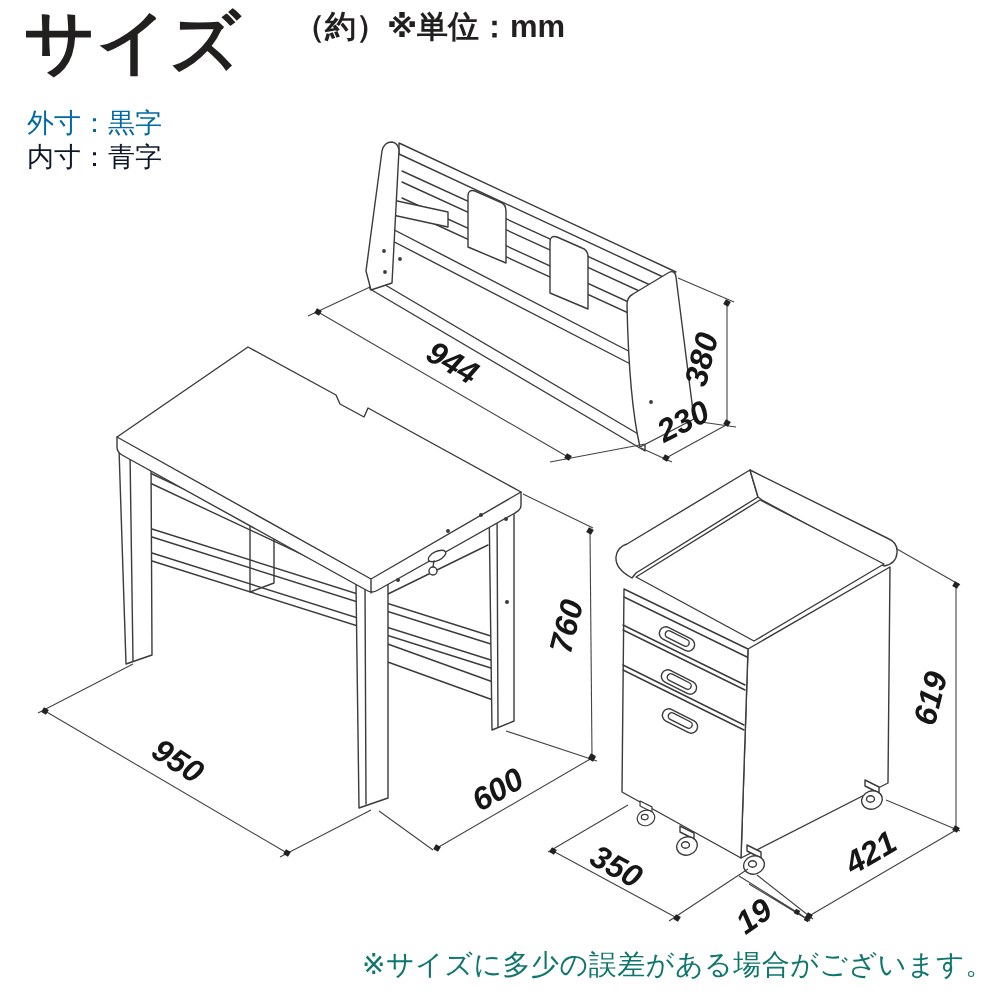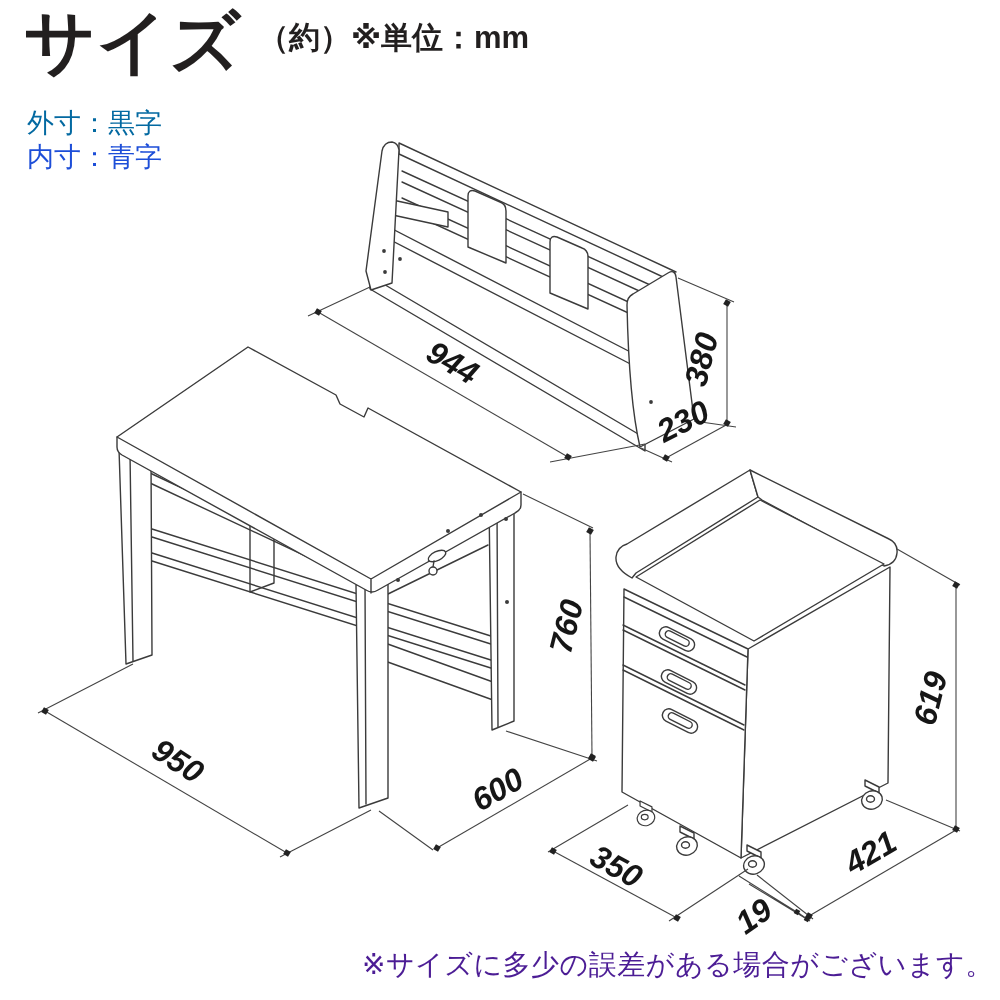--- a/index.html
+++ b/index.html
@@ -7,7 +7,7 @@
     position:relative;width:1000px;height:1000px;background:#ffffff;overflow:hidden;
     font-family:"Liberation Sans","DejaVu Sans",sans-serif;color:#1a1a1a;
   }
-  .header{position:absolute;left:24px;top:6px;display:flex;align-items:center;gap:16px;}
+  .header{position:absolute;left:24px;top:6px;display:flex;align-items:flex-start;gap:16px;}
   .title-main{font-size:70px;font-weight:bold;line-height:1.05;letter-spacing:1px;color:#221f1f;}
   .title-qualifier{font-size:31px;font-weight:bold;padding-bottom:9px;letter-spacing:0px;color:#221f1f;}
   .legend{position:absolute;left:27px;top:106px;font-size:27px;line-height:34px;font-weight:500;}

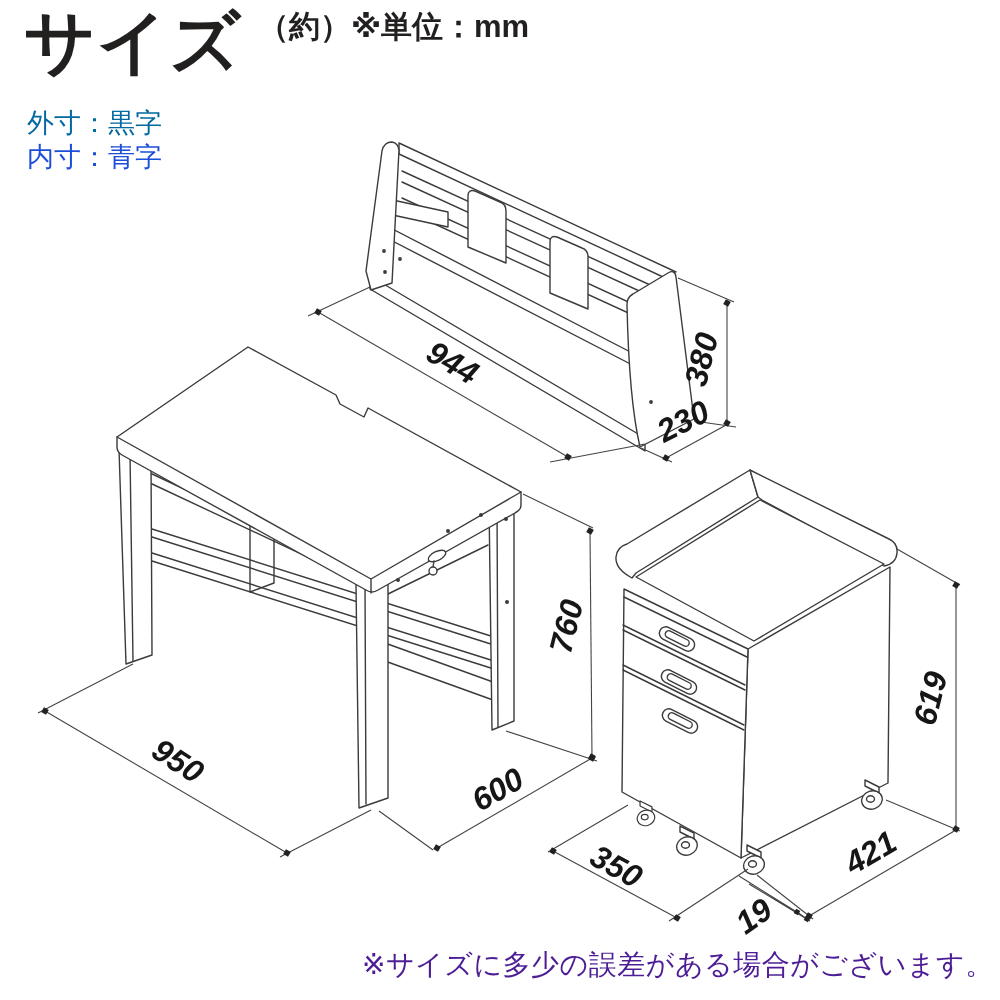--- a/index.html
+++ b/index.html
@@ -9,7 +9,7 @@
   }
   .header{position:absolute;left:24px;top:6px;display:flex;align-items:flex-start;gap:16px;}
   .title-main{font-size:70px;font-weight:bold;line-height:1.05;letter-spacing:1px;color:#221f1f;}
-  .title-qualifier{font-size:31px;font-weight:bold;padding-bottom:9px;letter-spacing:0px;color:#221f1f;}
+  .title-qualifier{font-size:31px;font-weight:bold;padding-bottom:9px;letter-spacing:0px;color:#221f1f;margin-left:36px;}
   .legend{position:absolute;left:27px;top:106px;font-size:27px;line-height:34px;font-weight:500;}
   .legend .outer{color:#0369a1;display:block;}
   .legend .inner{color:#1d4ed8;display:block;}

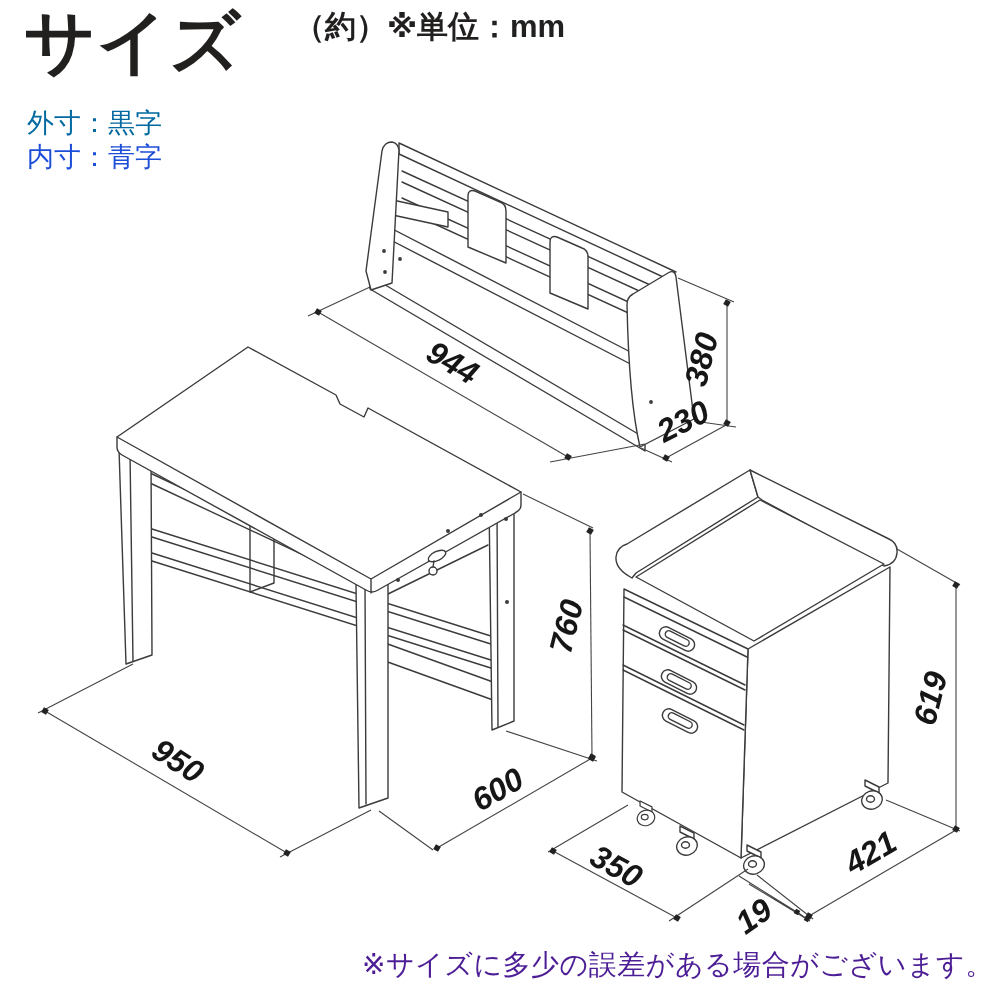--- a/index.html
+++ b/index.html
@@ -12,7 +12,7 @@
   .title-qualifier{font-size:31px;font-weight:bold;padding-bottom:9px;letter-spacing:0px;color:#221f1f;margin-left:36px;}
   .legend{position:absolute;left:27px;top:106px;font-size:27px;line-height:34px;font-weight:500;}
   .legend .outer{color:#0369a1;display:block;}
-  .legend .inner{color:#1d4ed8;display:block;}
+  .legend .inner{color:#0f172a;display:block;}
   .note{position:absolute;left:362px;top:946px;font-size:28px;color:#4c1d95;letter-spacing:0.5px;}
   svg{position:absolute;left:0;top:0;}
   .fig path,.fig line,.fig ellipse,.fig rect,.fig circle{stroke:#3b3b3b;stroke-width:1.4;fill:none;stroke-linejoin:round;stroke-linecap:round;}

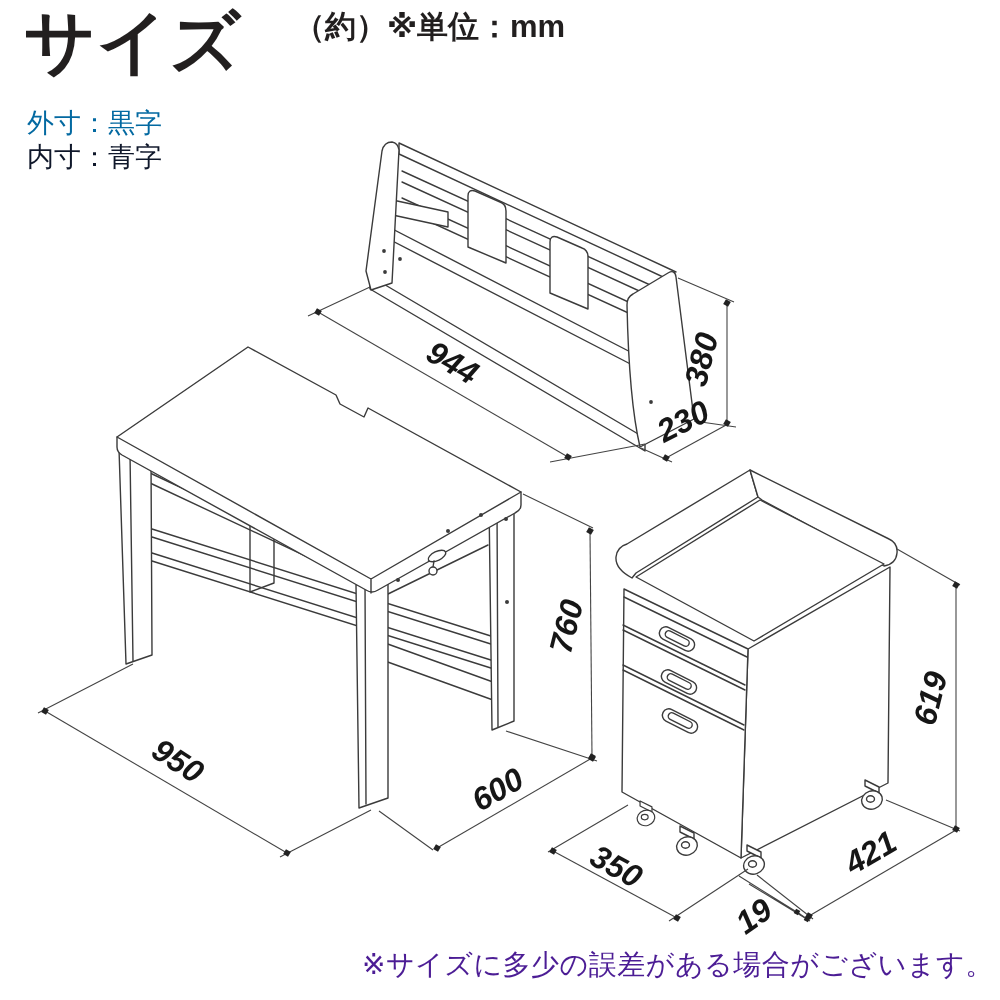--- a/index.html
+++ b/index.html
@@ -13,7 +13,7 @@
   .legend{position:absolute;left:27px;top:106px;font-size:27px;line-height:34px;font-weight:500;}
   .legend .outer{color:#0369a1;display:block;}
   .legend .inner{color:#0f172a;display:block;}
-  .note{position:absolute;left:362px;top:946px;font-size:28px;color:#4c1d95;letter-spacing:0.5px;}
+  .note{position:absolute;left:362px;top:946px;font-size:28px;color:#0f766e;letter-spacing:0.5px;}
   svg{position:absolute;left:0;top:0;}
   .fig path,.fig line,.fig ellipse,.fig rect,.fig circle{stroke:#3b3b3b;stroke-width:1.4;fill:none;stroke-linejoin:round;stroke-linecap:round;}
   .fig .solid{fill:#ffffff;}

